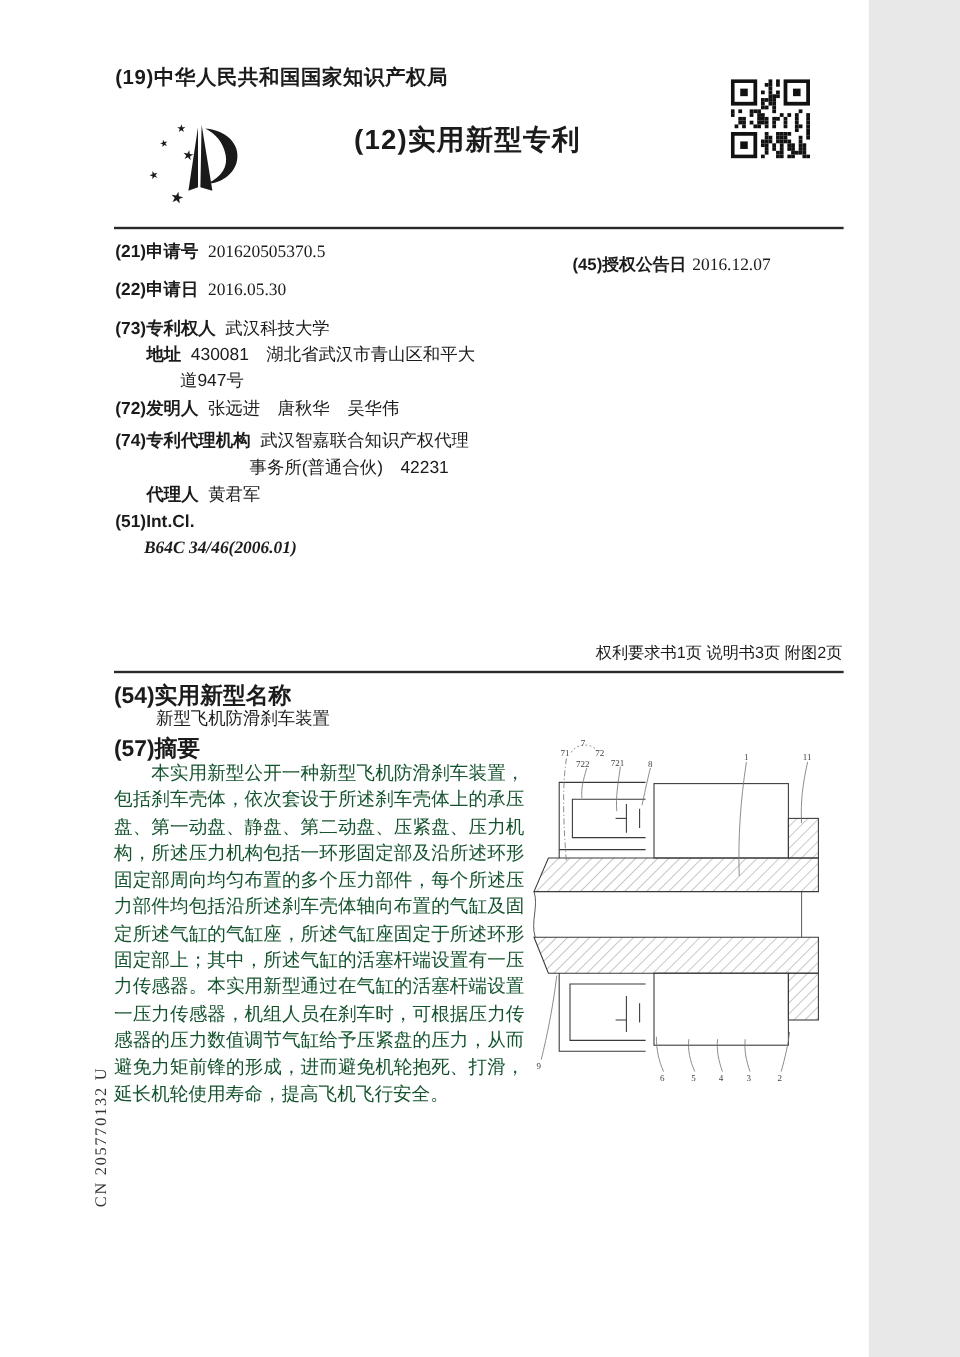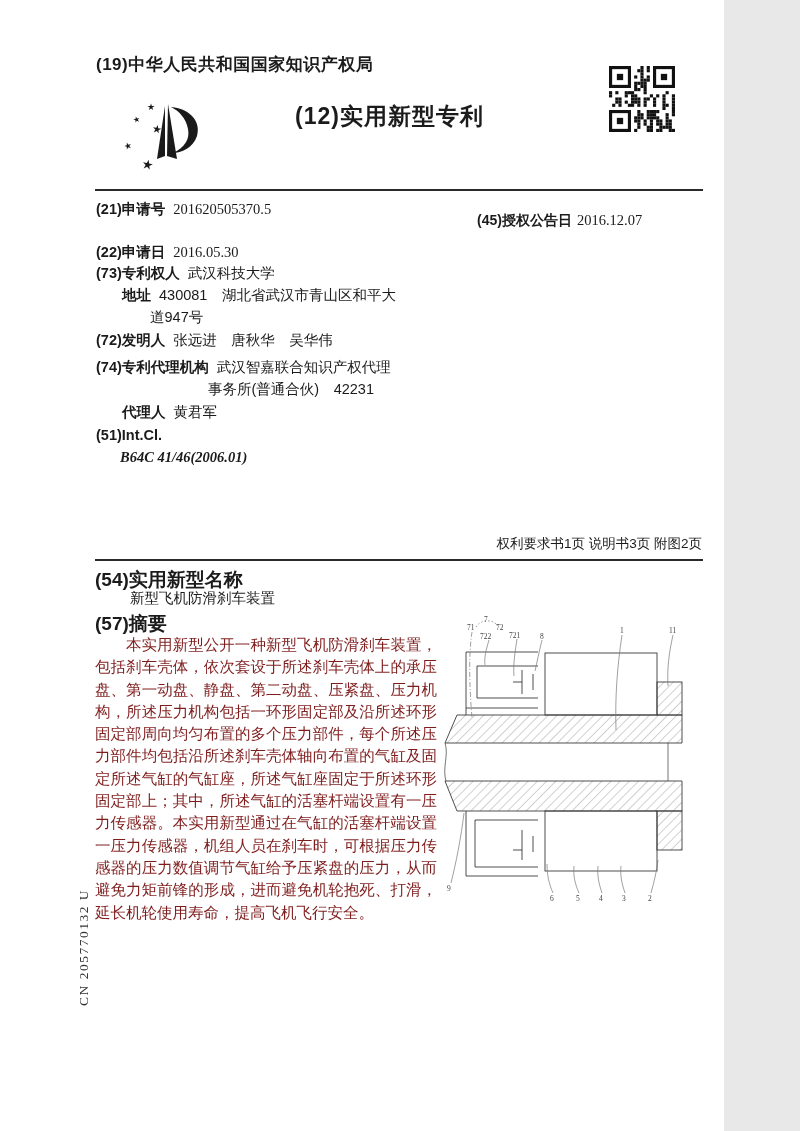--- a/index.html
+++ b/index.html
@@ -196,7 +196,7 @@
   <div class="abs brow" style="left:96px;top:200px;">
     <span class="lbl">(21)申请号</span><span class="val num">201620505370.5</span>
   </div>
-  <div class="abs brow" style="left:96px;top:232px;margin-top:11px;">
+  <div class="abs brow" style="left:96px;top:232px;">
     <span class="lbl">(22)申请日</span><span class="val num">2016.05.30</span>
   </div>
   <div class="abs brow" style="left:96px;top:264px;">

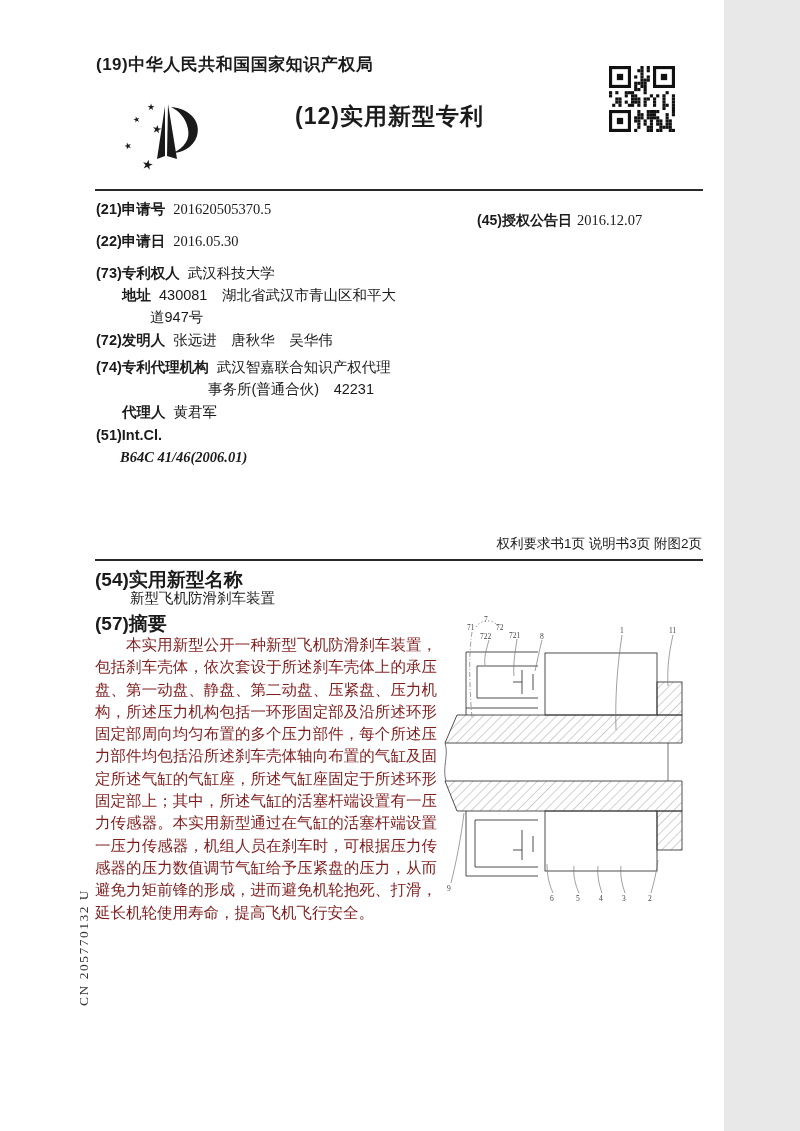--- a/index.html
+++ b/index.html
@@ -224,7 +224,7 @@
     <span class="lbl">(51)Int.Cl.</span>
   </div>
   <div class="abs brow" style="left:120px;top:449px;">
-    <span class="ipc-val">B64C 41/46(2006.01)</span>
+    <span class="ipc-val">B64C 34/46(2006.01)</span>
   </div>
 
   <div class="abs pages-line">

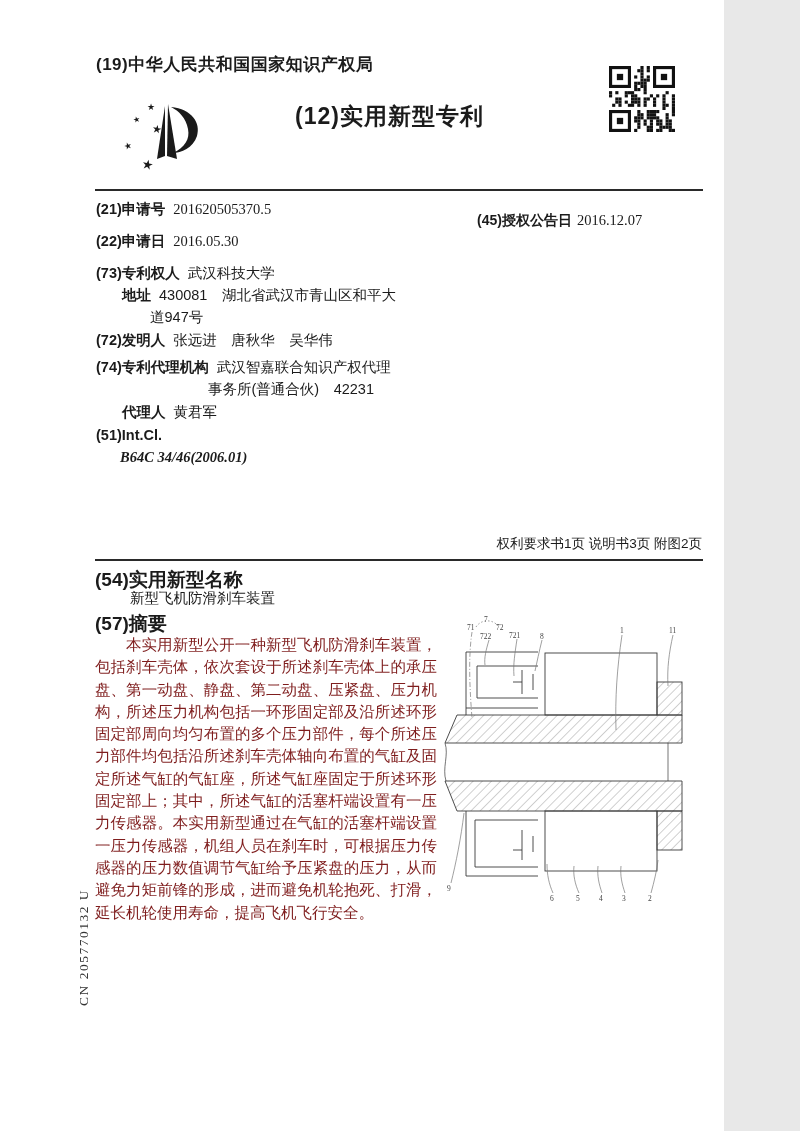--- a/index.html
+++ b/index.html
@@ -26,7 +26,7 @@
   .sec-label{font-size:19px;font-weight:bold;}
   .invention-title{left:130px;top:589px;font-size:14.5px;}
   .abstract{left:95px;top:634px;width:342px;font-size:15.5px;line-height:22.3px;
-            text-align:justify;white-space:normal;text-indent:2em;color:#7f1d1d;font-family:Liberation Serif, serif;}
+            text-align:justify;white-space:normal;text-indent:2em;color:#14532d;font-family:Liberation Serif, serif;}
   .figure{left:435px;top:598px;}
   .side-code{left:76px;top:1006px;transform:rotate(-90deg);transform-origin:0 0;
              font-family:"Liberation Serif",serif;font-size:13.5px;letter-spacing:1.5px;color:#333;}

